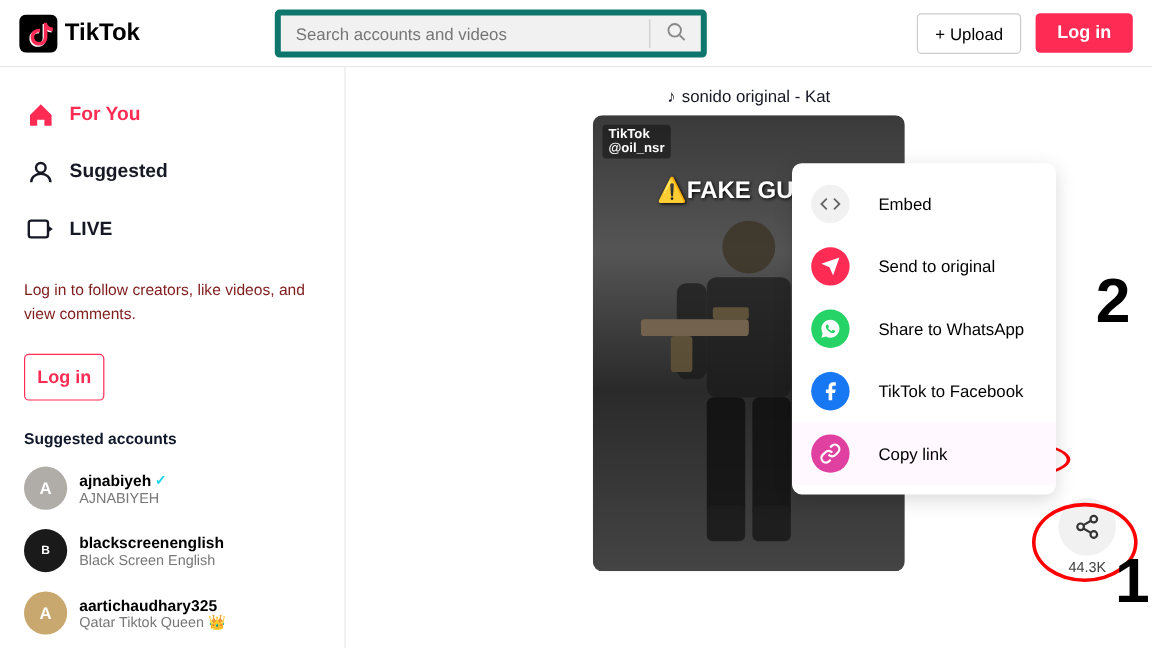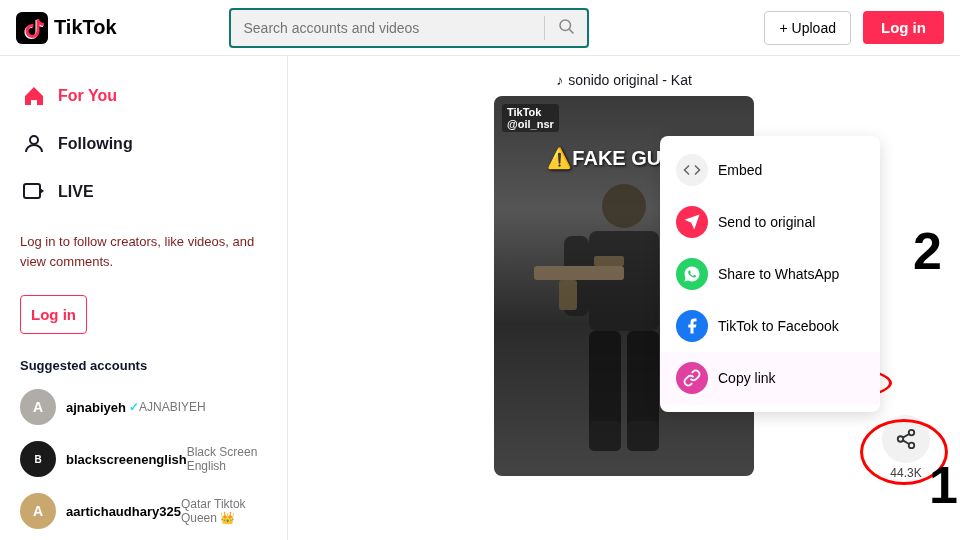--- a/index.html
+++ b/index.html
@@ -9,7 +9,7 @@
     .header { display: flex; align-items: center; height: 56px; padding: 0 16px; border-bottom: 1px solid #e8e8e8; gap: 12px; }
     .logo-area { display: flex; align-items: center; gap: 6px; font-weight: 700; font-size: 20px; min-width: 120px; }
     .logo-icon { width: 32px; height: 32px; }
-    .search-bar { flex: 1; max-width: 360px; margin: 0 auto; display: flex; align-items: center; border: 2px solid #0f766e; border-radius: 4px; overflow: hidden; background: #f1f1f2; height: 40px; }
+    .search-bar { flex: 1; max-width: 360px; margin: 0 auto; display: flex; align-items: center; border: 5px solid #0f766e; border-radius: 4px; overflow: hidden; background: #f1f1f2; height: 40px; }
     .search-input { flex: 1; border: none; background: transparent; padding: 0 12px; font-size: 14px; outline: none; color: #666; }
     .search-divider { width: 1px; height: 24px; background: #ccc; }
     .search-btn { background: transparent; border: none; padding: 0 12px; cursor: pointer; color: #666; }

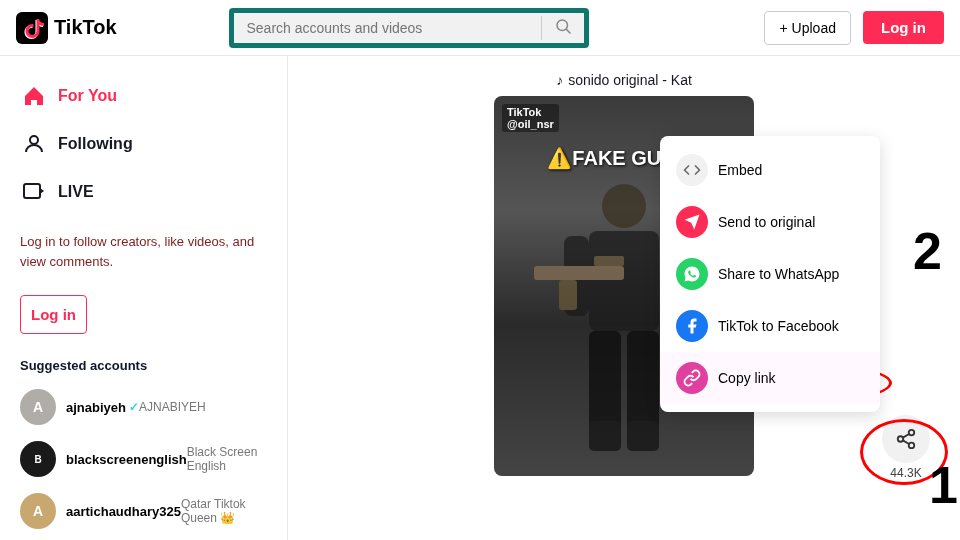--- a/index.html
+++ b/index.html
@@ -108,7 +108,7 @@
             <path d="M4 20c0-4 3.6-7 8-7s8 3 8 7"></path>
           </svg>
       </div>
-      <span class="nav-label">Following</span>
+      <span class="nav-label">Suggested</span>
     </div>
     <div class="nav-item">
       <div class="nav-icon">

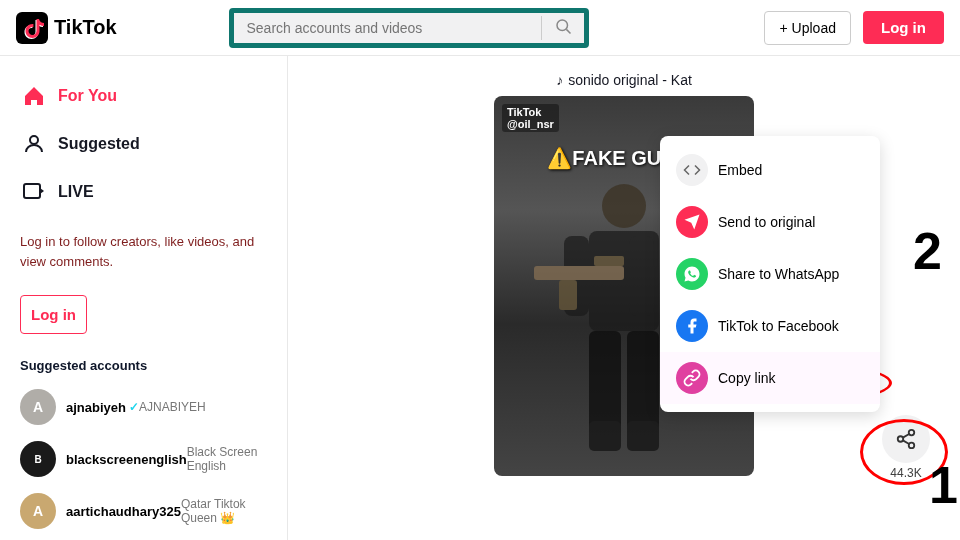--- a/index.html
+++ b/index.html
@@ -50,7 +50,7 @@
 
     
     .share-sidebar { position: absolute; right: 80px; top: 80px; background: #fff; border-radius: 8px; box-shadow: 0 4px 16px rgba(0,0,0,0.15); padding: 8px 0; width: 220px; z-index: 10; }
-    .share-item { display: flex; align-items: center; gap: 10px; padding: 10px 16px; cursor: pointer; font-size: 14px; }
+    .share-item { display: flex; align-items: center; gap: 24px; padding: 10px 16px; cursor: pointer; font-size: 14px; }
     .share-icon-circle { width: 32px; height: 32px; border-radius: 50%; display: flex; align-items: center; justify-content: center; flex-shrink: 0; }
     .share-item.copy-link { position: relative; }
 

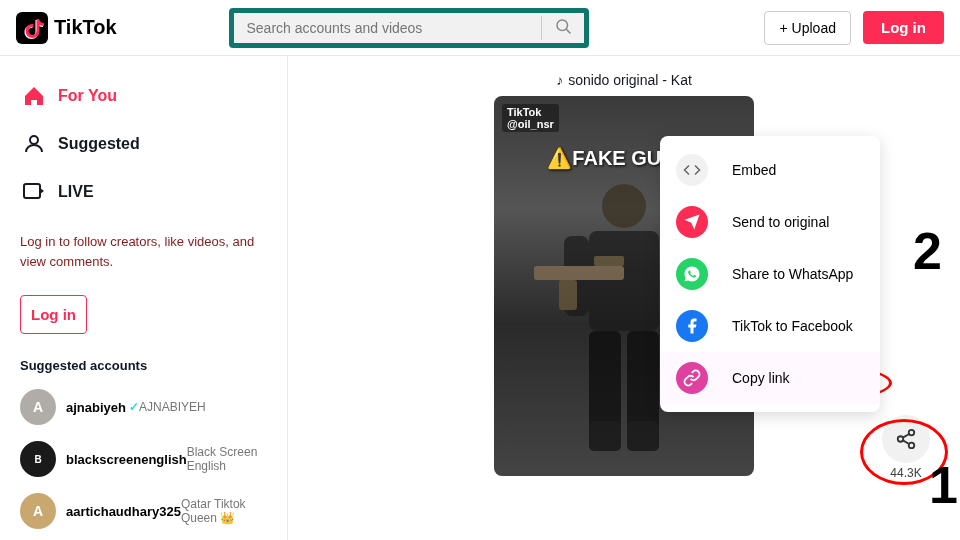--- a/index.html
+++ b/index.html
@@ -31,7 +31,7 @@
     .suggested-title { padding: 12px 20px 8px; font-size: 13px; font-weight: 600; color: #0f172a; }
     .account-item { display: flex; align-items: center; gap: 10px; padding: 8px 20px; cursor: pointer; }
     .avatar { width: 36px; height: 36px; border-radius: 50%; overflow: hidden; display: flex; align-items: center; justify-content: center; font-size: 14px; font-weight: 700; color: #fff; flex-shrink: 0; }
-    .account-info { display: flex; flex-direction: row; }
+    .account-info { display: flex; flex-direction: column; }
     .account-name { font-size: 13px; font-weight: 600; display: flex; align-items: center; gap: 3px; }
     .account-sub { font-size: 12px; color: #777; }
     .verified { color: #20d5ec; font-size: 12px; }

